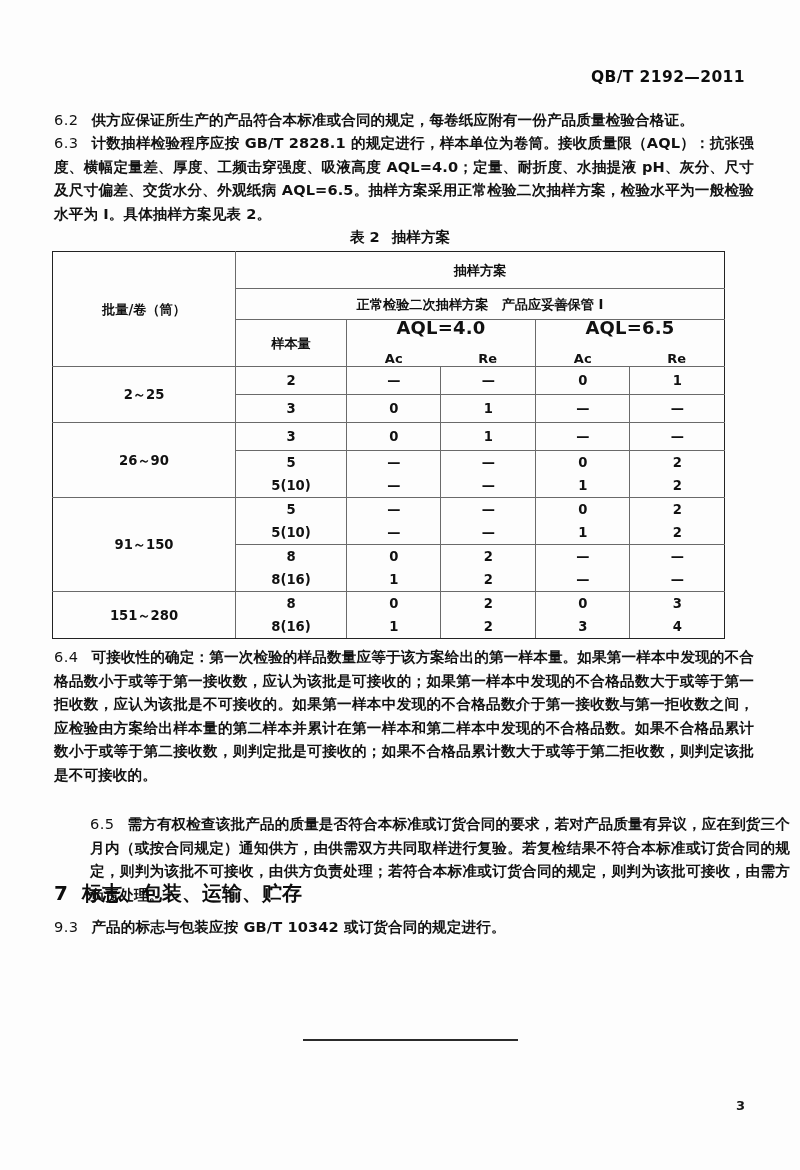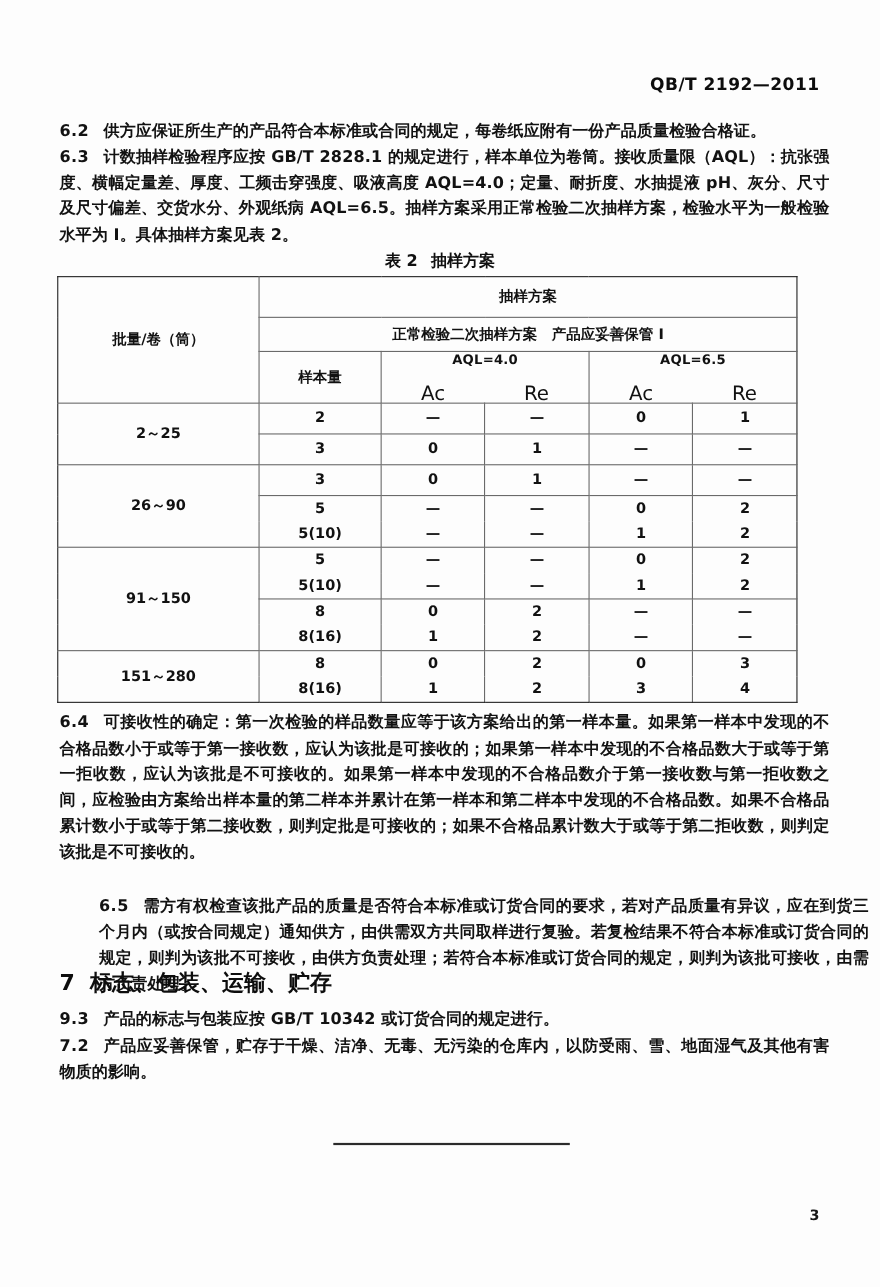--- a/index.html
+++ b/index.html
@@ -53,7 +53,7 @@
     letter-spacing: 0.1px;
   }
   .para .num {
-    font-weight: bold;
+    font-weight: normal;
     letter-spacing: 0.4px;
   }
   .para .gap {

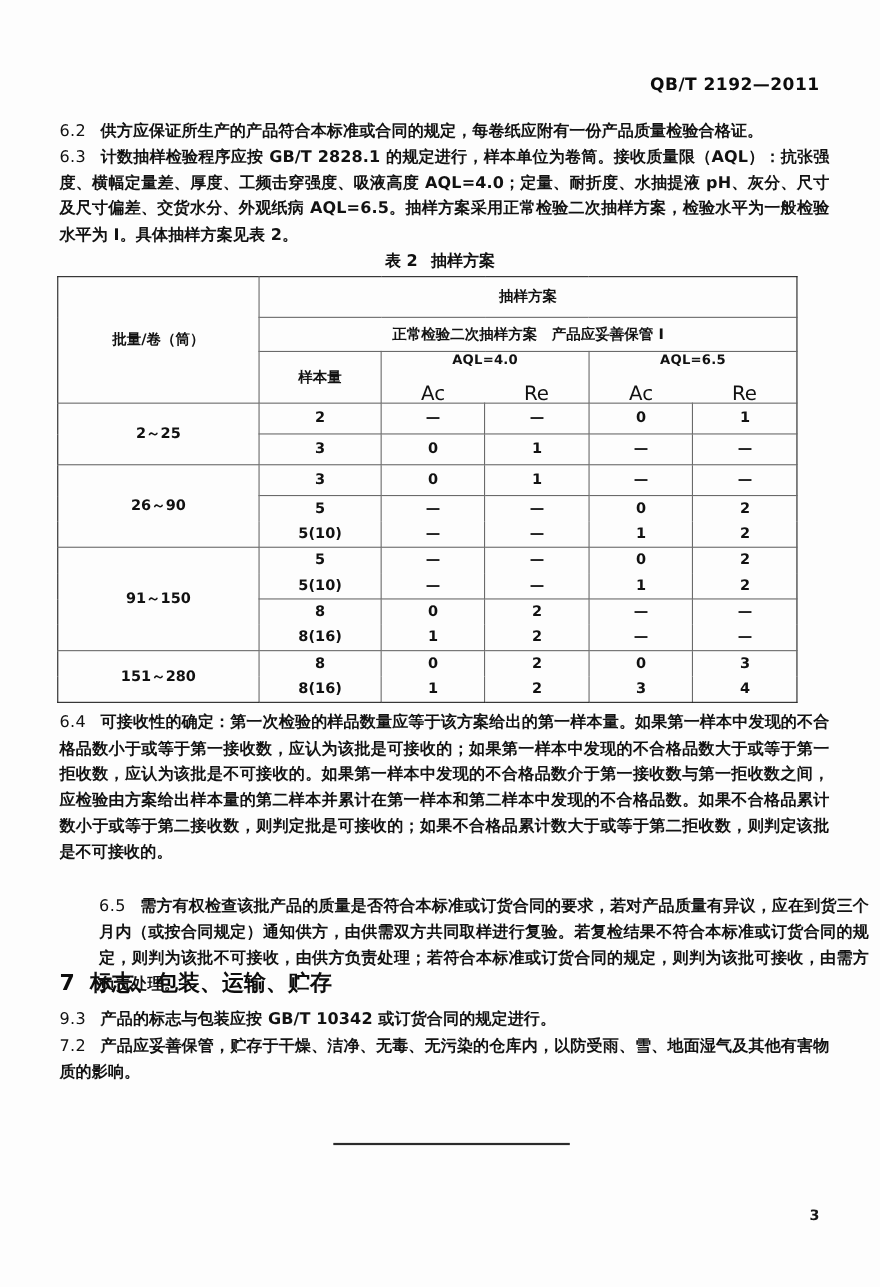--- a/index.html
+++ b/index.html
@@ -126,7 +126,7 @@
     height: 100%;
   }
   .aql-lbl {
-    font-size: 12px;
+    font-size: 18px;
     letter-spacing: 0.2px;
   }
   .acre-lbl {

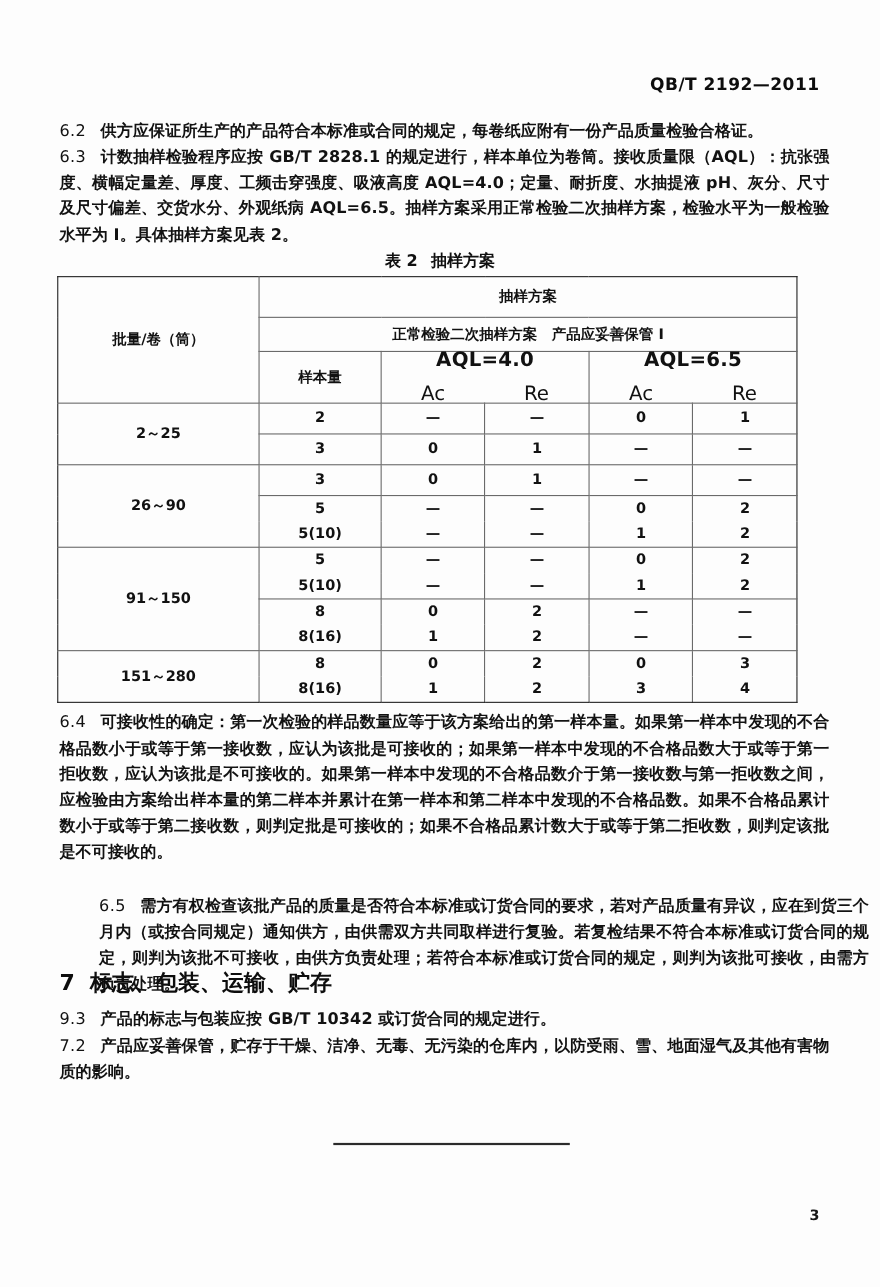--- a/index.html
+++ b/index.html
@@ -130,8 +130,8 @@
     letter-spacing: 0.2px;
   }
   .acre-lbl {
-    font-size: 18px;
-    font-weight: 400;
+    font-size: 13px;
+    font-weight: 700;
     text-align: center;
   }
 

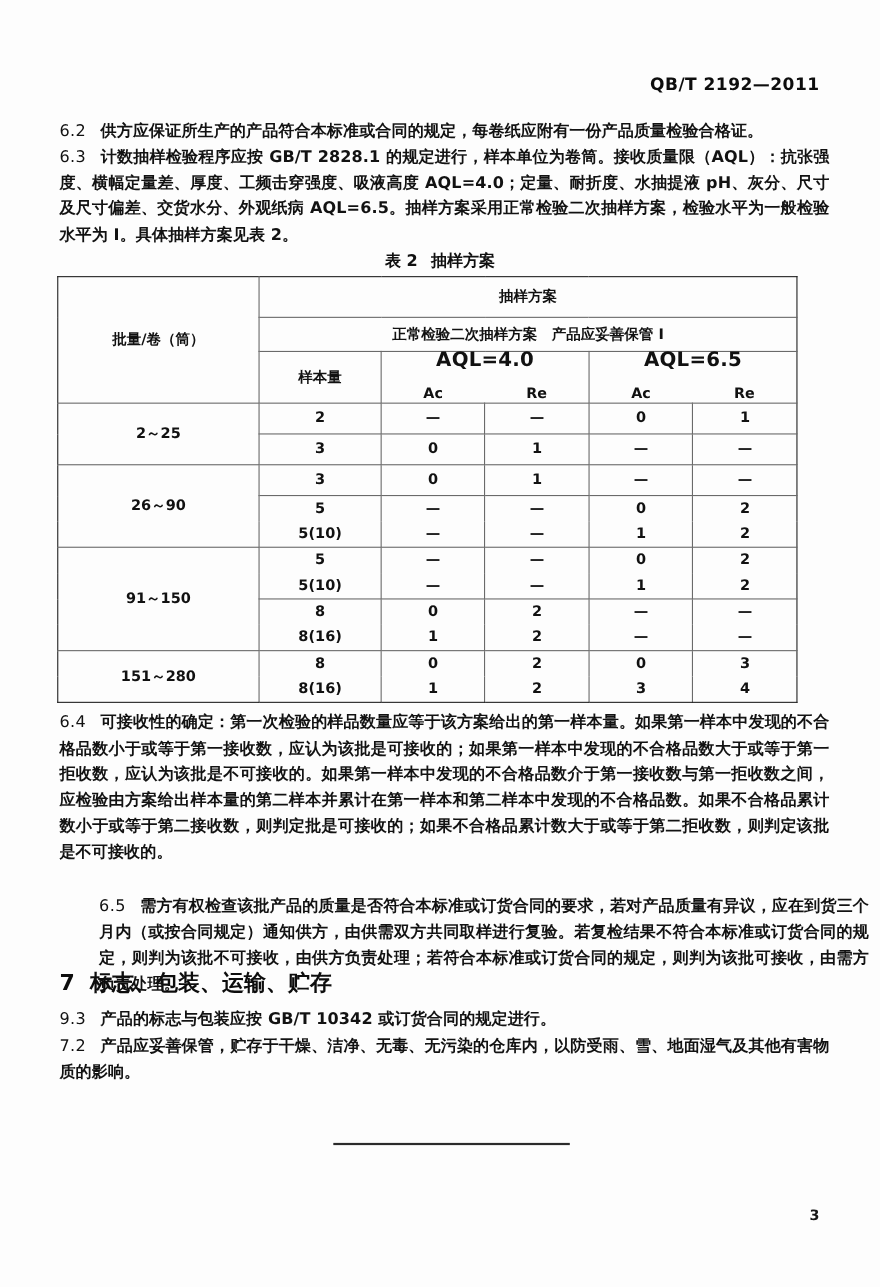--- a/index.html
+++ b/index.html
@@ -325,9 +325,6 @@
     <p class="para"><span class="num">9.3</span><span class="gap"></span><span>产品的标志与包装应按 GB/T 10342 或订货合同的规定进行。</span></p>
   </div>
 
-  <div class="body-block" style="top:939px;">
-    <p class="para"><span class="num">7.2</span><span class="gap"></span><span>产品应妥善保管，贮存于干燥、洁净、无毒、无污染的仓库内，以防受雨、雪、地面湿气及其他有害物质的影响。</span></p>
-  </div>
 
 
 

